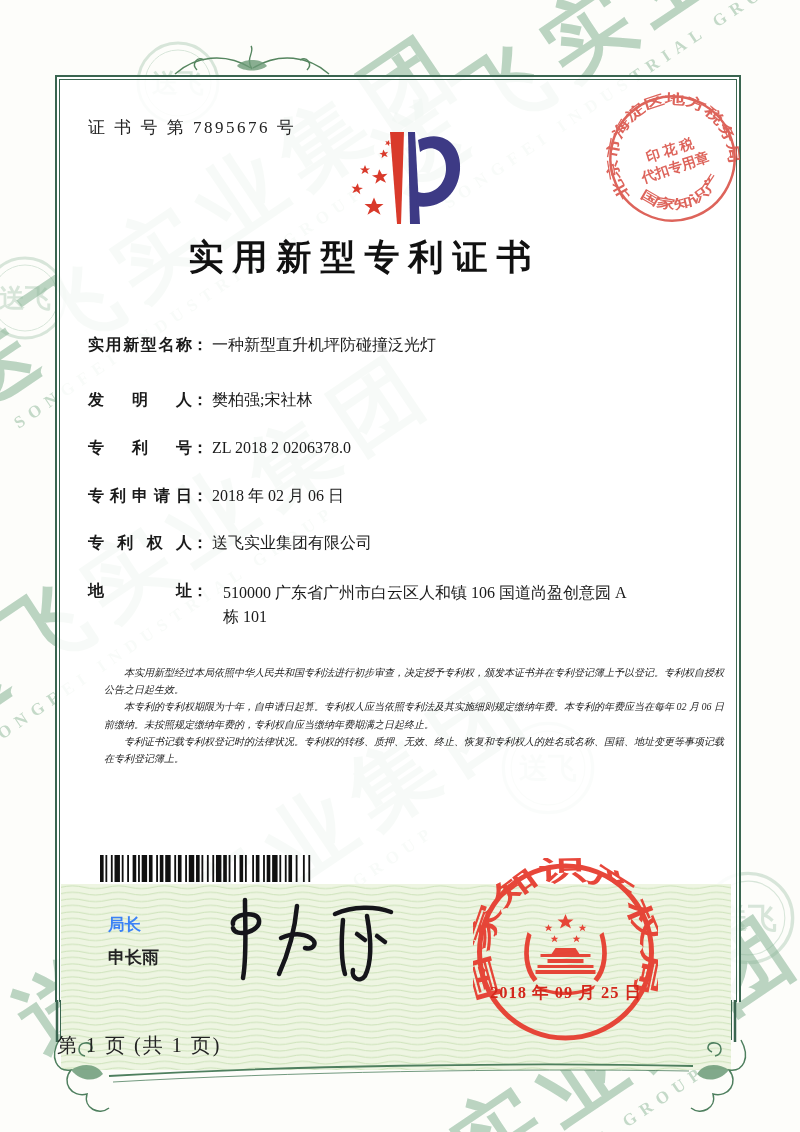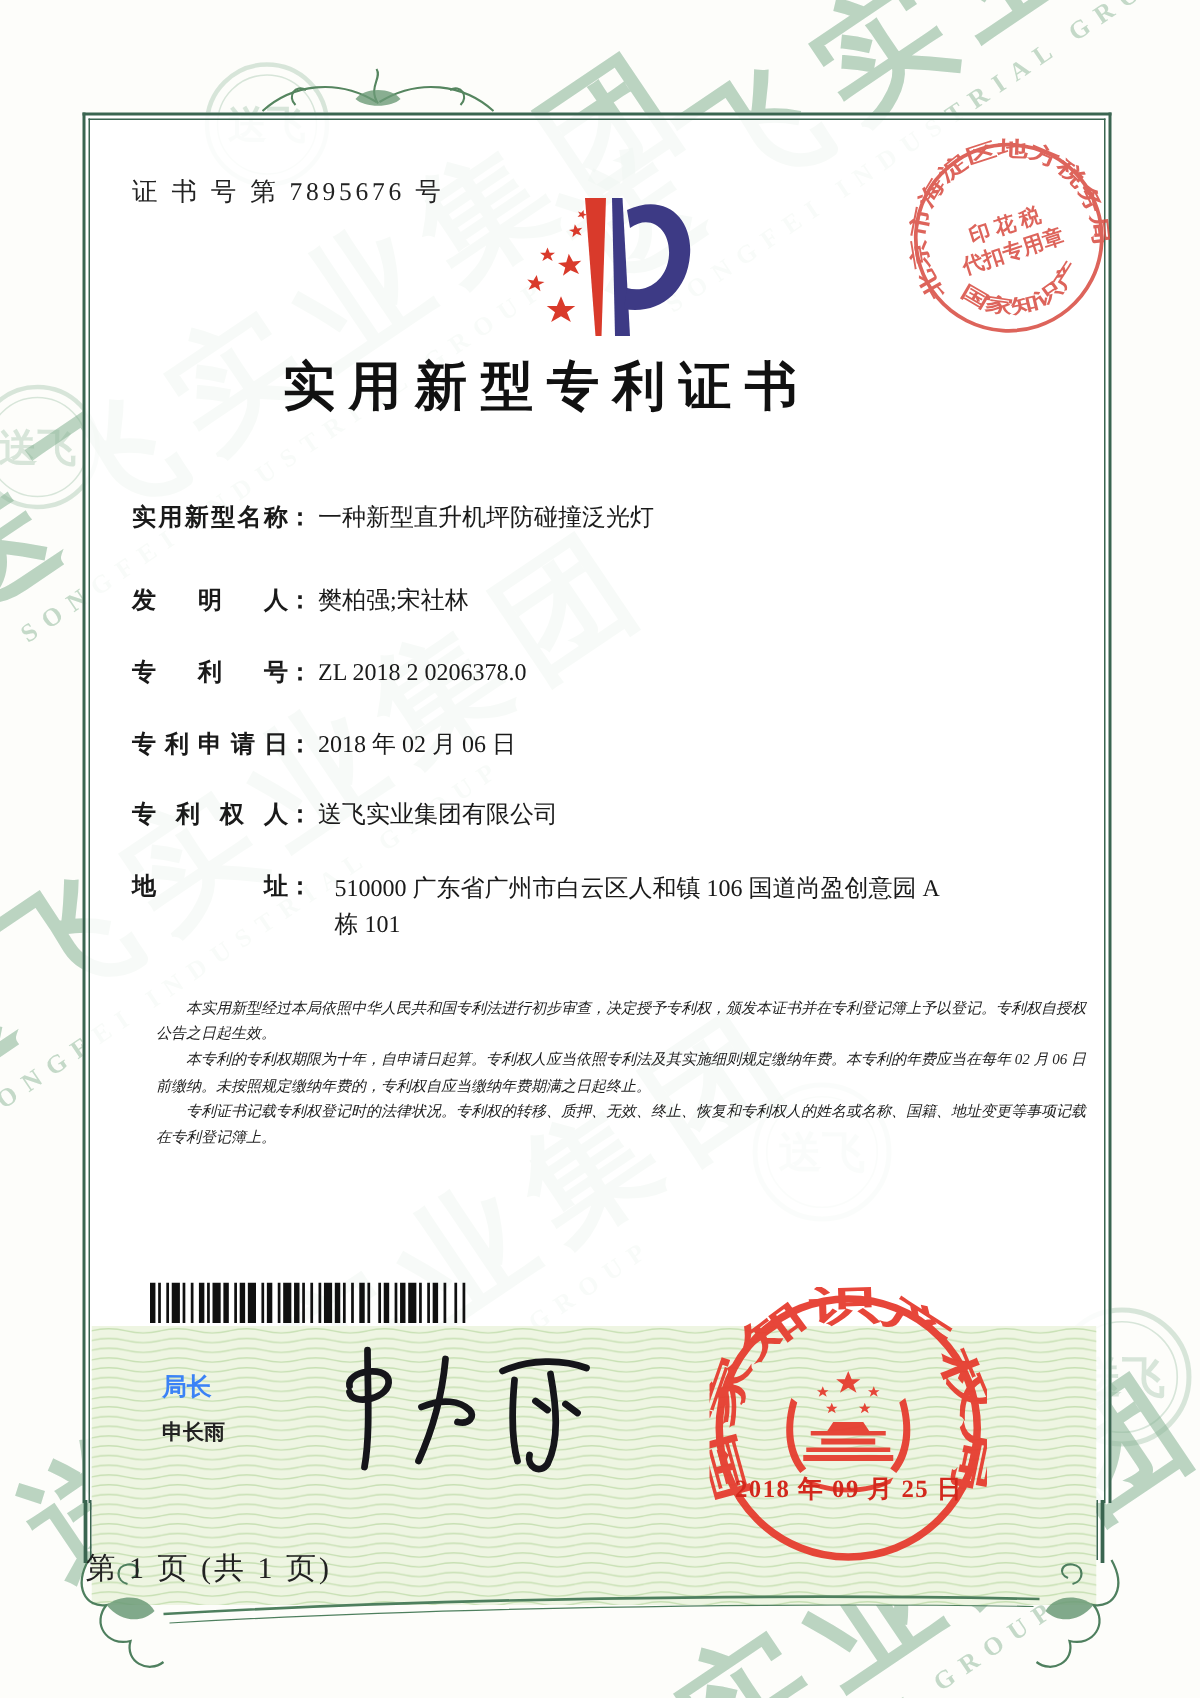--- a/index.html
+++ b/index.html
@@ -45,7 +45,7 @@
 
   .sig-title{position:absolute;left:108px;top:914px;font-size:16.5px;font-weight:600;color:#3b82f6;
              font-family:"Liberation Sans","DejaVu Sans",sans-serif;}
-  .sig-name{position:absolute;left:108px;top:946px;font-size:14px;font-weight:600;color:#222;
+  .sig-name{position:absolute;left:108px;top:946px;font-size:17px;font-weight:600;color:#222;
              font-family:"Liberation Sans","DejaVu Sans",sans-serif;}
   .signature{position:absolute;left:205px;top:886px;}
 

